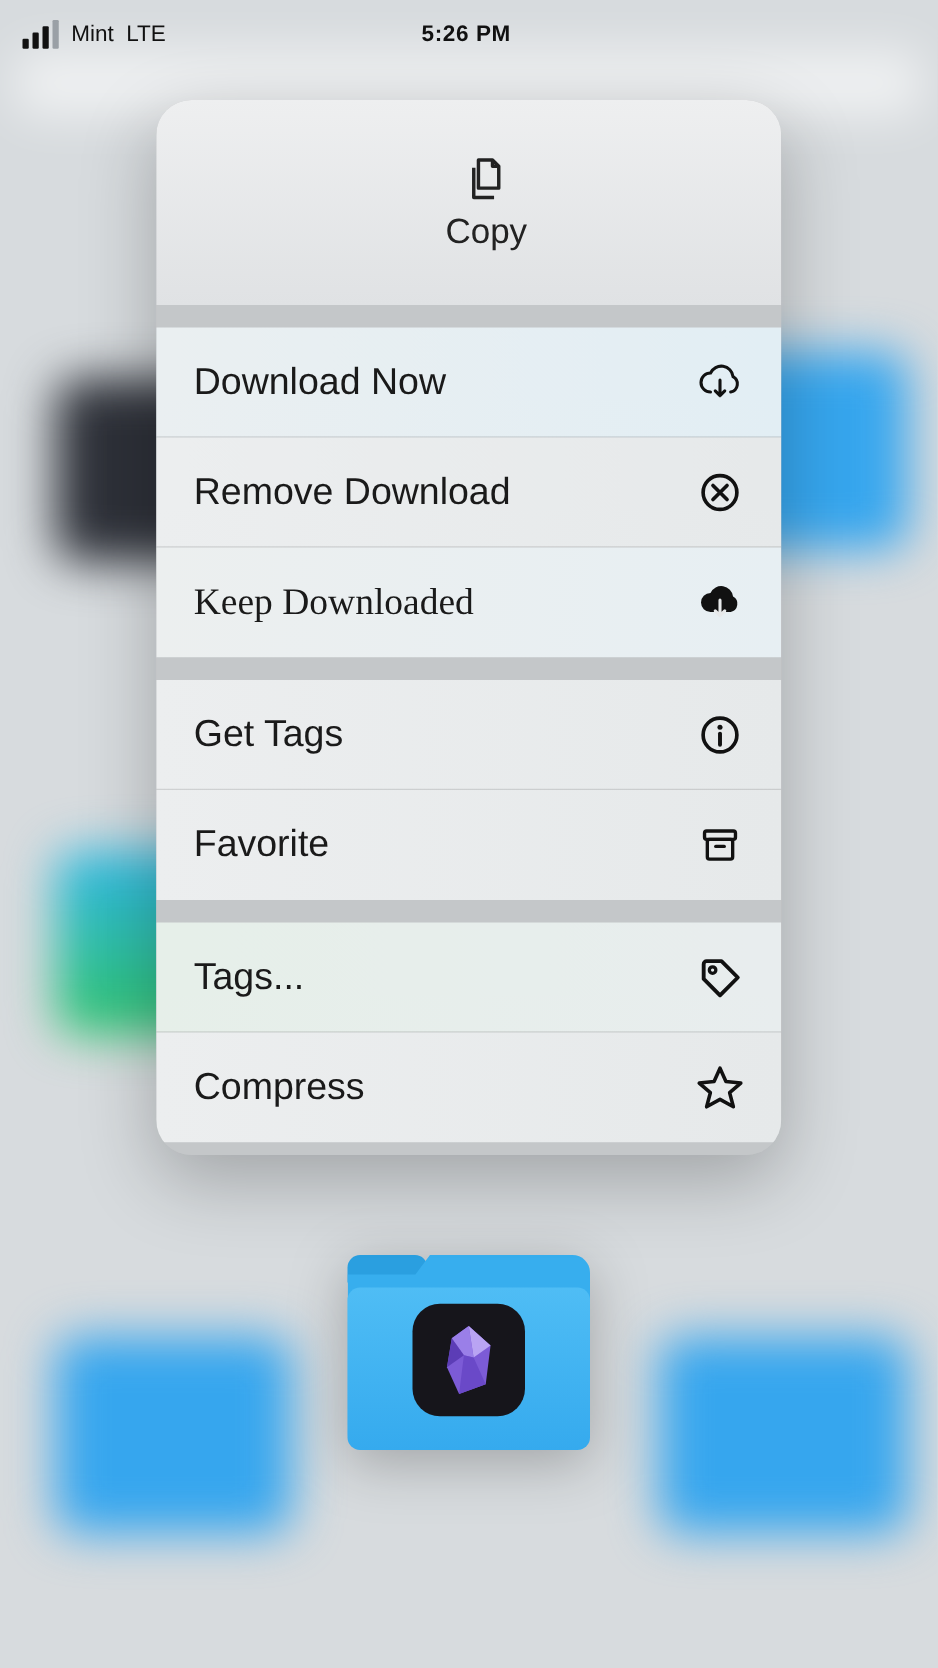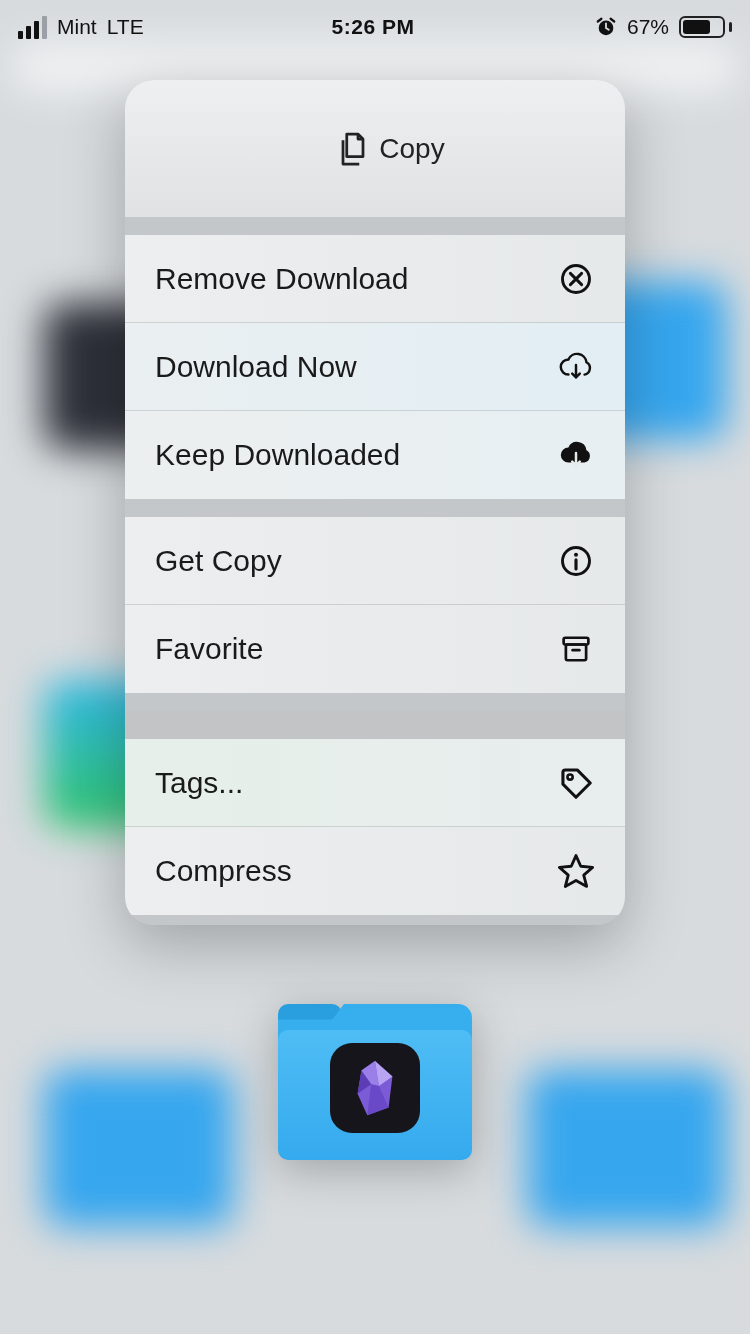--- a/index.html
+++ b/index.html
@@ -22,7 +22,7 @@
     position: absolute; top: 0; left: 0; right: 0; height: 44px;
     display: flex; align-items: center; justify-content: space-between;
     padding: 10px 18px 0 18px;
-    font-size: 21px; font-weight: 500; color: #111;
+    font-size: 18px; font-weight: 500; color: #111;
     z-index: 50;
   }
   .status-left, .status-right { display: flex; align-items: center; gap: 10px; }

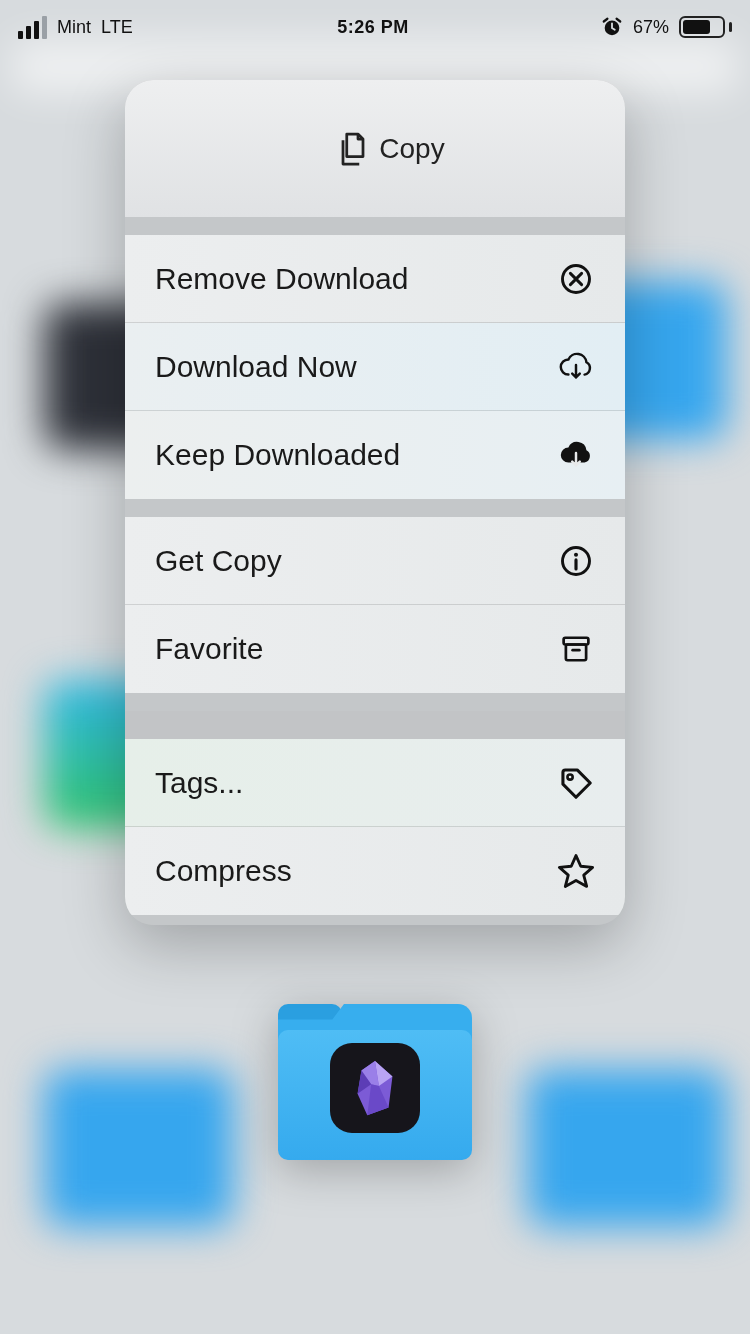--- a/index.html
+++ b/index.html
@@ -132,20 +132,6 @@
     <span>LTE</span>
   </div>
   <div class="status-center">5:26 PM</div>
-  <div class="status-right">
-    <svg class="alarm-icon" viewBox="0 0 24 24">
-      <circle cx="12" cy="13" r="8" fill="#111"></circle>
-      <path d="M3 6 L7 3 M21 6 L17 3" stroke="#111" stroke-width="2.4" stroke-linecap="round" fill="none"></path>
-      <path d="M12 8 V13 L15 15" stroke="#d7dbde" stroke-width="2" fill="none" stroke-linecap="round"></path>
-    </svg>
-    <span>67%</span>
-    <span class="battery">
-      <span class="battery-body">
-          <span class="battery-fill"></span>
-        </span>
-      <span class="battery-tip"></span>
-    </span>
-  </div>
 </div>
 
 <div class="menu">

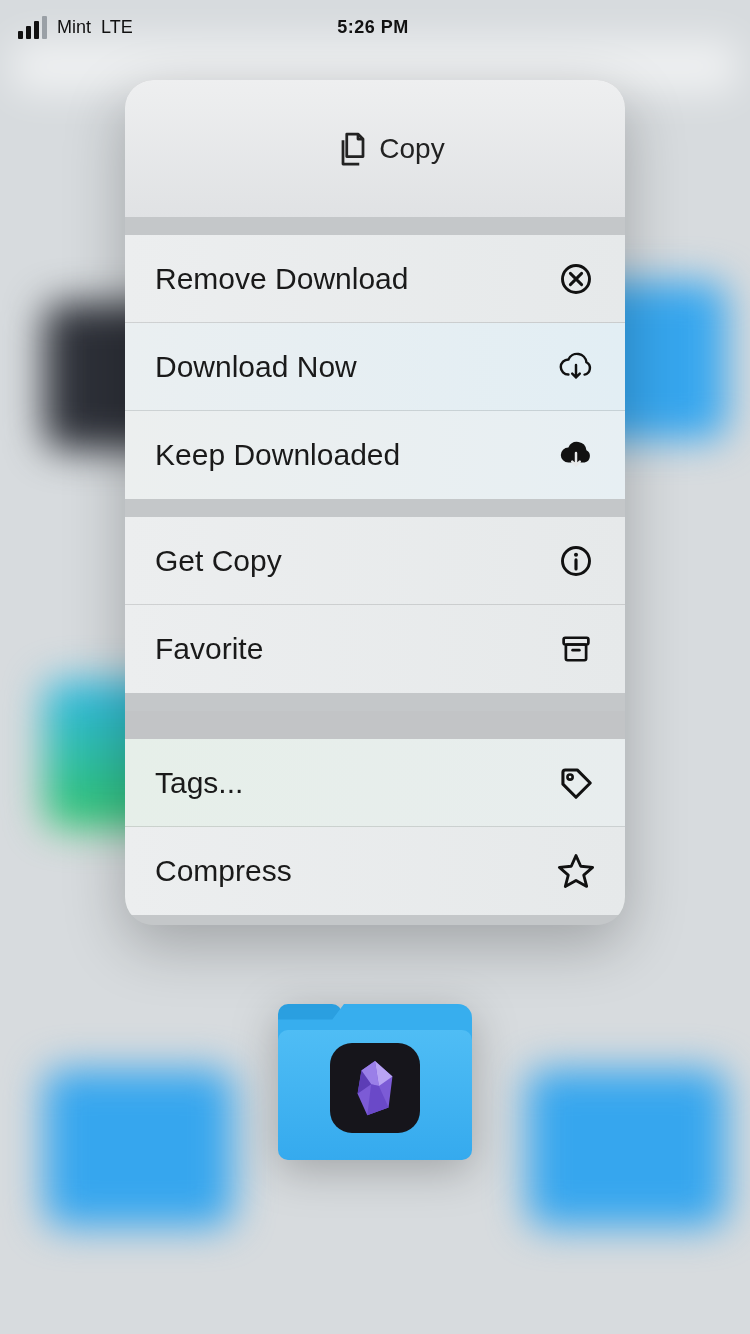--- a/index.html
+++ b/index.html
@@ -48,9 +48,9 @@
     background: #c2c4c6;
   }
   .menu-copy {
-    height: 137px;
+    height: 164px;
     background: linear-gradient(to bottom, #eeeff0, #e0e2e4);
-    display: flex; flex-direction: row; align-items: center; justify-content: center; gap: 6px; padding-left: 28px;
+    display: flex; flex-direction: column; align-items: center; justify-content: center; gap: 6px; padding-left: 28px;
   }
   .menu-copy .label { font-size: 28px; font-weight: 500; color: #222; }
   .docs-icon { width: 40px; height: 40px; color: #222; }

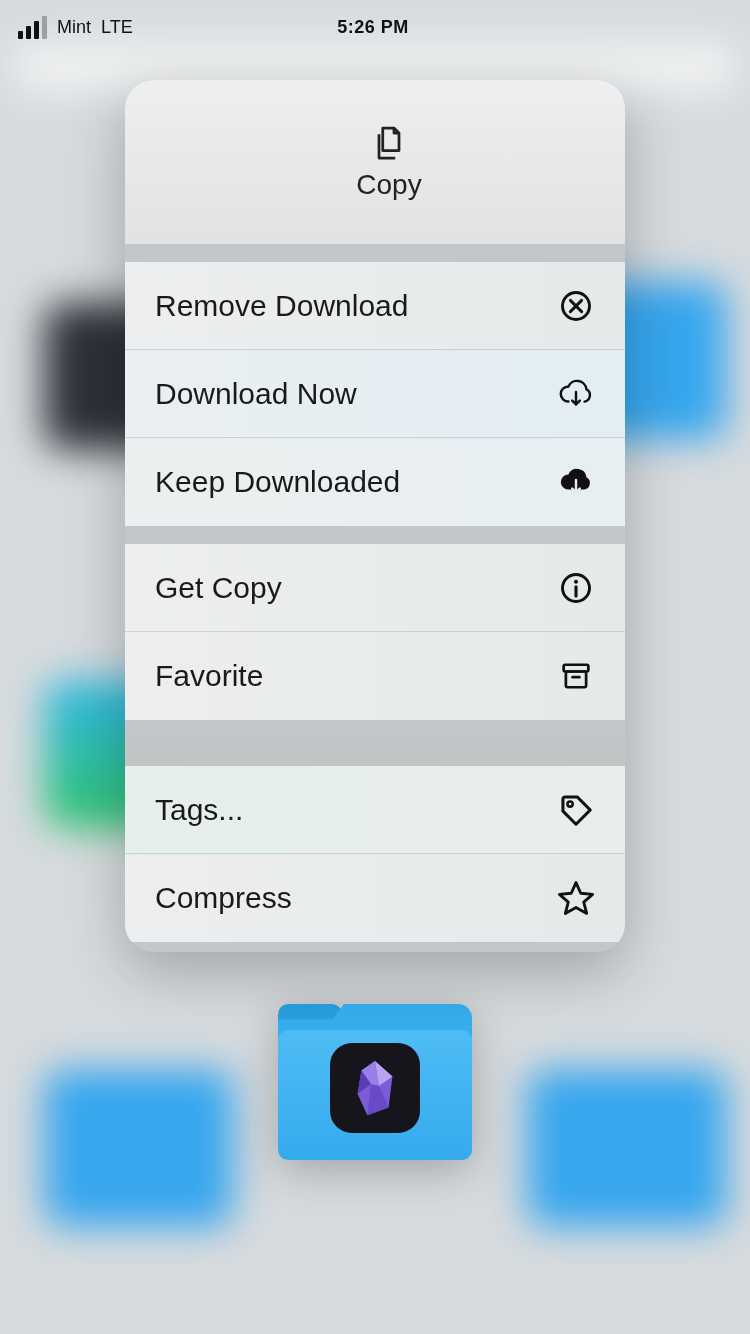--- a/index.html
+++ b/index.html
@@ -148,21 +148,21 @@
   <div class="menu-gap"></div>
 
   <div class="menu-group">
+    <div class="menu-item tint-blue">
+      <span class="label">Download Now</span>
+      <span class="icon">
+        <svg viewBox="0 0 40 32" width="42" height="34">
+            <path d="M12 24 a8 8 0 0 1 0-16 a10 10 0 0 1 19 3 a7 7 0 0 1 -2 13" fill="none" stroke="currentColor" stroke-width="2.6" stroke-linecap="round"></path>
+            <path d="M20 14 V27 M16 23 L20 27 L24 23" fill="none" stroke="currentColor" stroke-width="2.6" stroke-linecap="round" stroke-linejoin="round"></path>
+          </svg>
+      </span>
+    </div>
     <div class="menu-item">
       <span class="label">Remove Download</span>
       <span class="icon">
         <svg viewBox="0 0 32 32" width="36" height="36">
             <circle cx="16" cy="16" r="12" fill="none" stroke="currentColor" stroke-width="2.6"></circle>
             <path d="M11 11 L21 21 M21 11 L11 21" stroke="currentColor" stroke-width="2.6" stroke-linecap="round"></path>
-          </svg>
-      </span>
-    </div>
-    <div class="menu-item tint-blue">
-      <span class="label">Download Now</span>
-      <span class="icon">
-        <svg viewBox="0 0 40 32" width="42" height="34">
-            <path d="M12 24 a8 8 0 0 1 0-16 a10 10 0 0 1 19 3 a7 7 0 0 1 -2 13" fill="none" stroke="currentColor" stroke-width="2.6" stroke-linecap="round"></path>
-            <path d="M20 14 V27 M16 23 L20 27 L24 23" fill="none" stroke="currentColor" stroke-width="2.6" stroke-linecap="round" stroke-linejoin="round"></path>
           </svg>
       </span>
     </div>

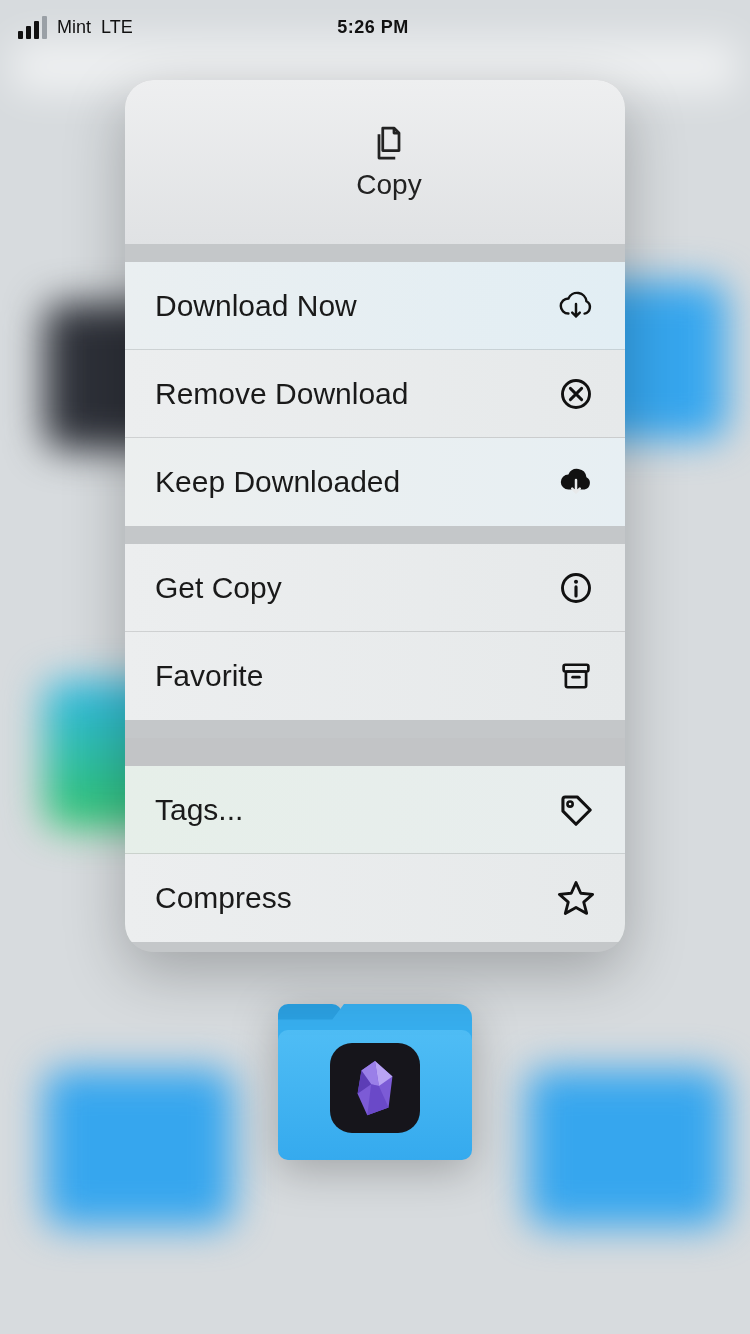--- a/index.html
+++ b/index.html
@@ -73,7 +73,7 @@
   .menu-item.destructive .icon { color: #ff3b30; }
   .menu-item.tint-green { background: linear-gradient(to right, #e6efe9, #e8edee); margin-top: 28px; }
   .menu-item.tint-blue  { background: linear-gradient(to right, #eaeff1, #e2eef4); }
-  .menu-item.tint-blue2 { background: linear-gradient(to right, #ecefef, #e7eff3); }
+  .menu-item.tint-blue2 { background: linear-gradient(to right, #ecefef, #e7eff3); font-family: Liberation Serif, serif; }
 
   svg { display: block; }
 

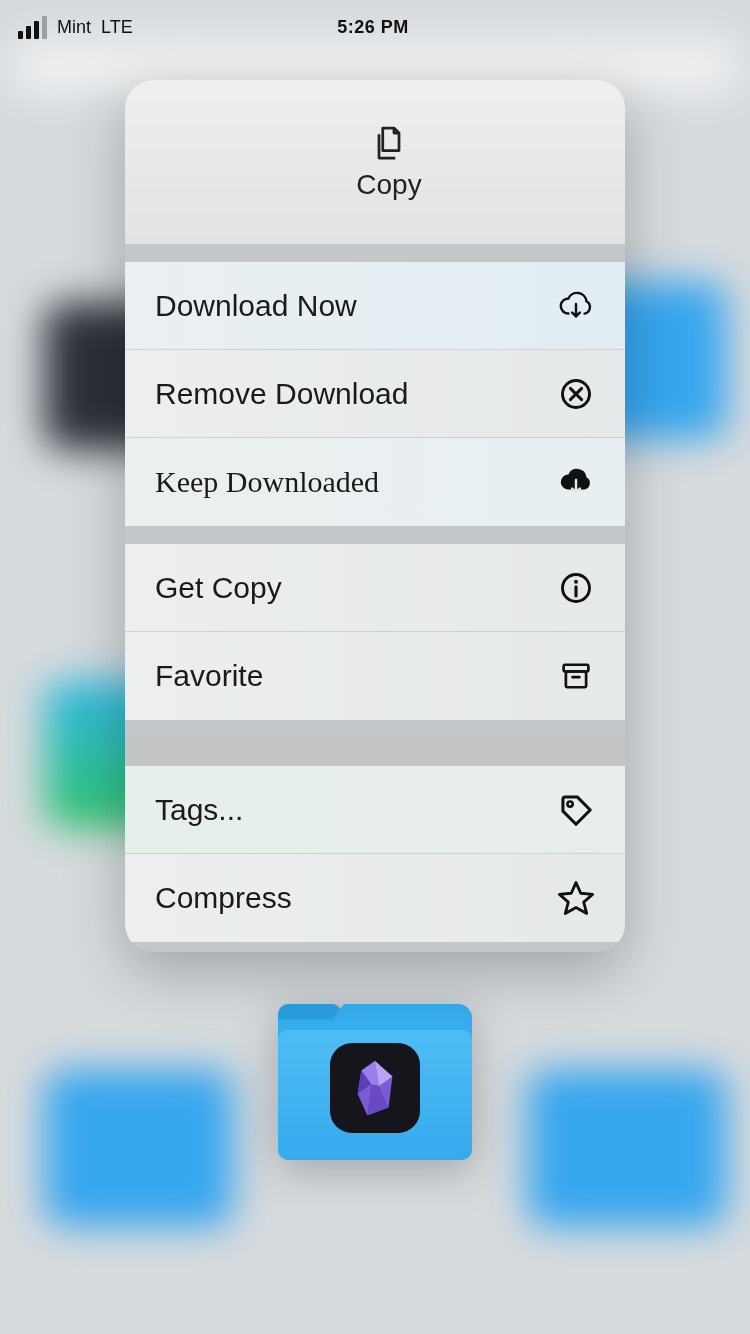--- a/index.html
+++ b/index.html
@@ -181,7 +181,7 @@
 
   <div class="menu-group">
     <div class="menu-item">
-      <span class="label">Get Copy</span>
+      <span class="label">Get Tags</span>
       <span class="icon">
         <svg viewBox="0 0 32 32" width="36" height="36">
             <circle cx="16" cy="16" r="12" fill="none" stroke="currentColor" stroke-width="2.6"></circle>

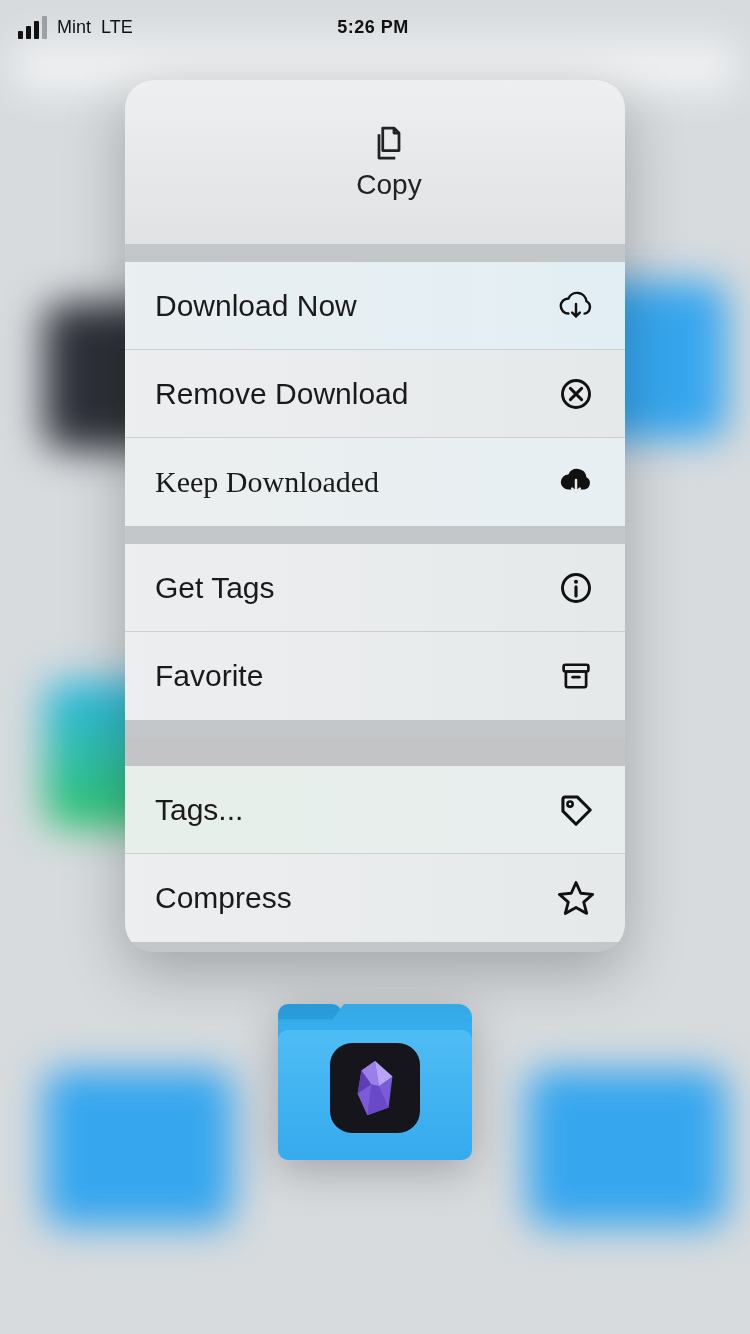--- a/index.html
+++ b/index.html
@@ -71,7 +71,7 @@
   .menu-item .icon { width: 38px; height: 38px; color: #111; display: flex; align-items: center; justify-content: center; }
   .menu-item.destructive .label { color: #ff3b30; }
   .menu-item.destructive .icon { color: #ff3b30; }
-  .menu-item.tint-green { background: linear-gradient(to right, #e6efe9, #e8edee); margin-top: 28px; }
+  .menu-item.tint-green { background: linear-gradient(to right, #e6efe9, #e8edee); }
   .menu-item.tint-blue  { background: linear-gradient(to right, #eaeff1, #e2eef4); }
   .menu-item.tint-blue2 { background: linear-gradient(to right, #ecefef, #e7eff3); font-family: Liberation Serif, serif; }
 

